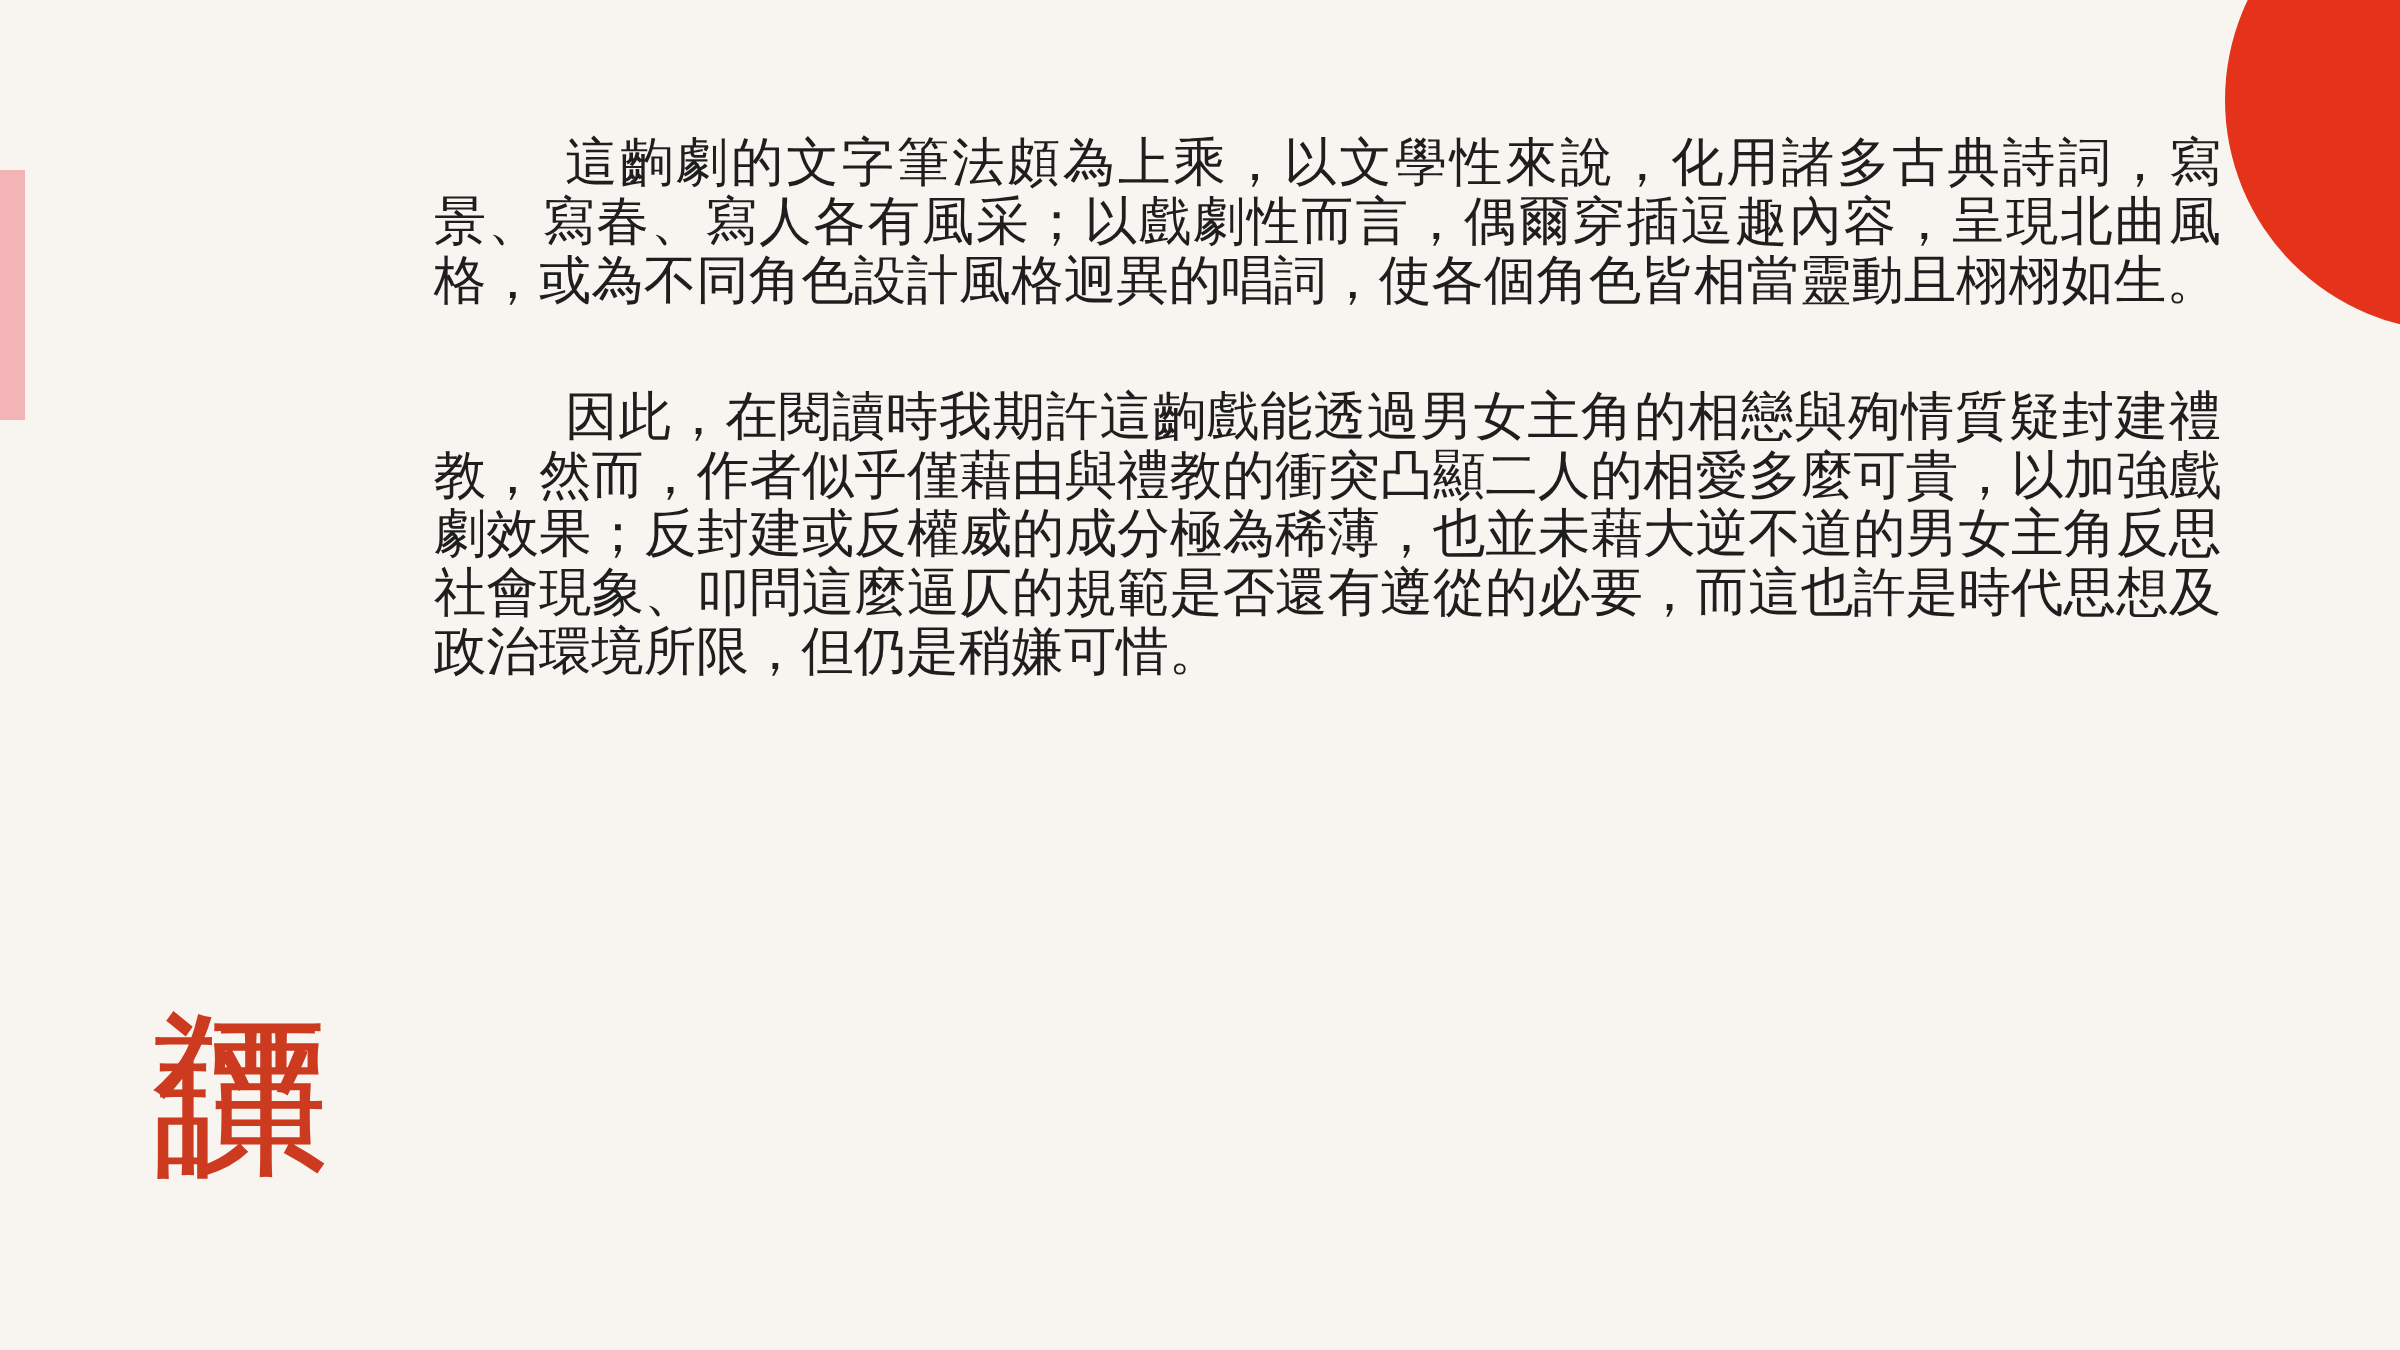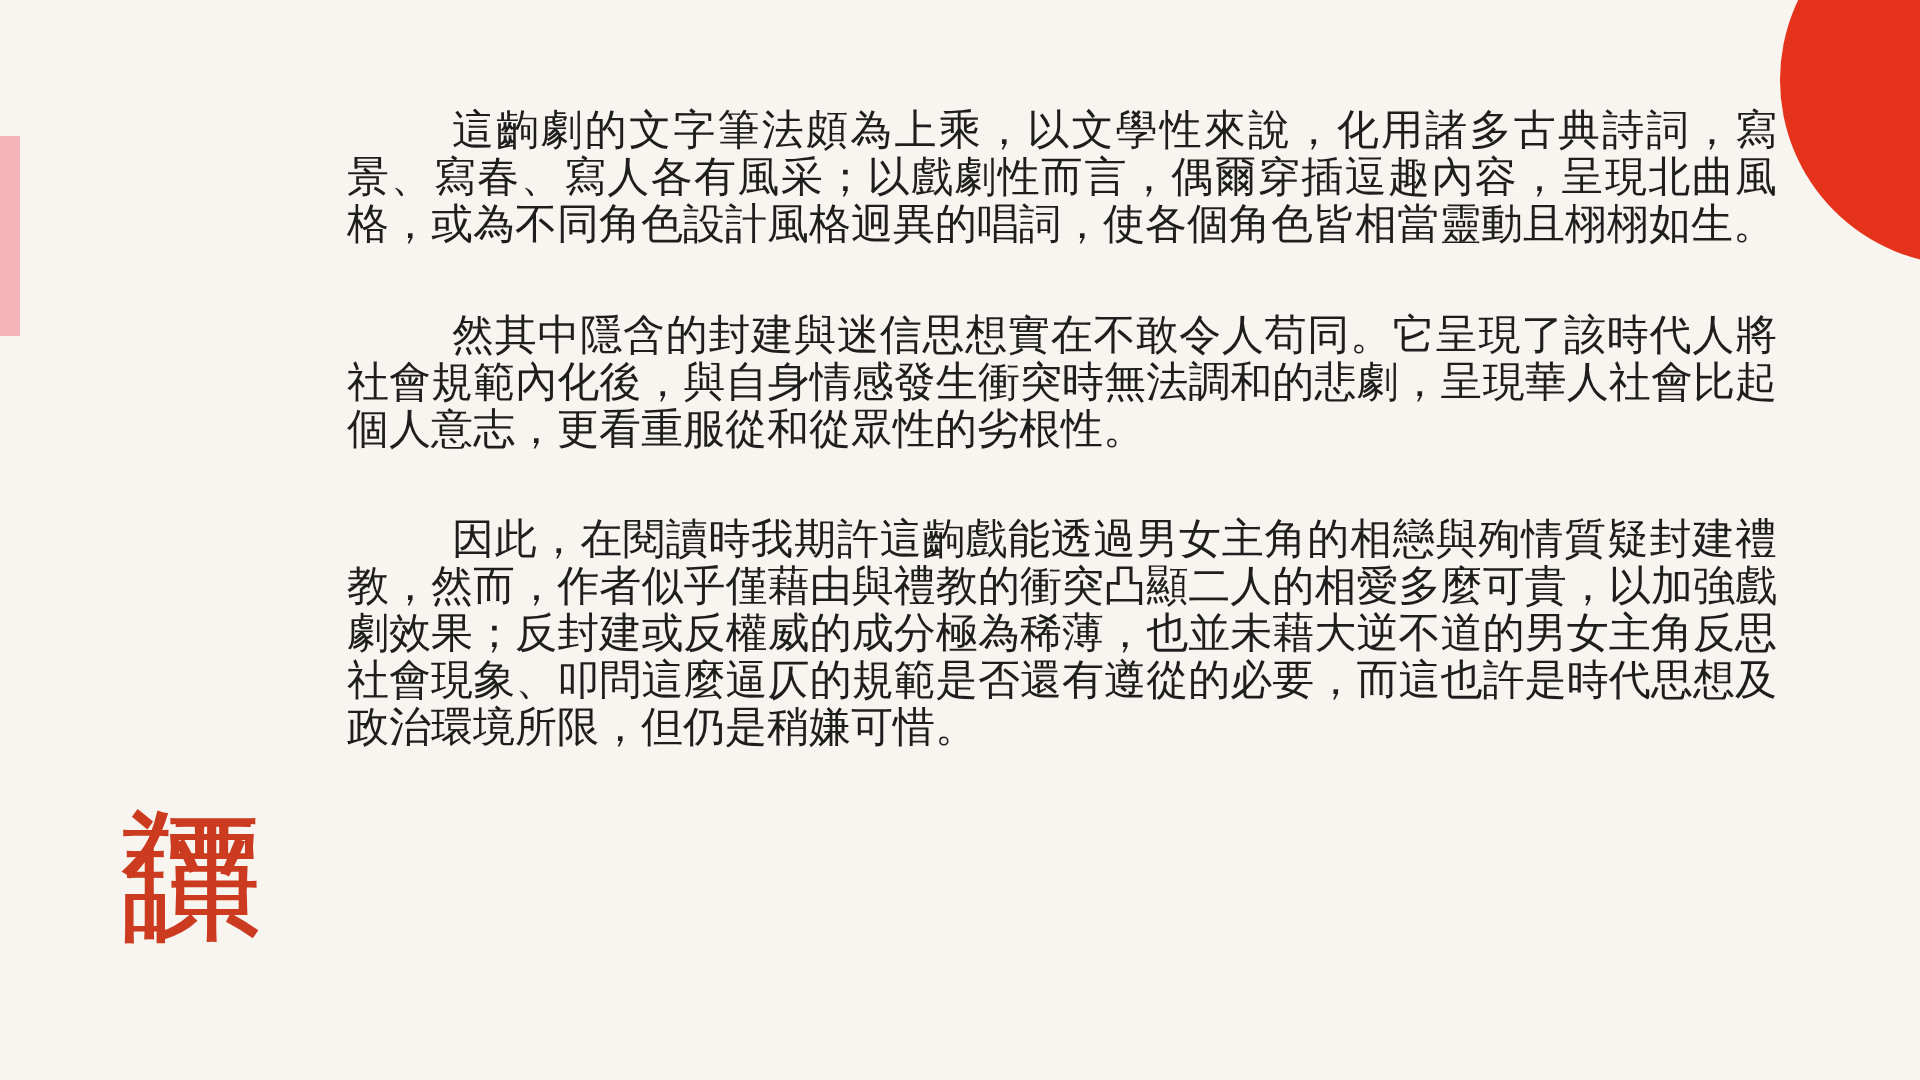--- a/index.html
+++ b/index.html
@@ -71,7 +71,6 @@
   <div class="section-title">評價</div>
   <div class="body-text">
     <p>這齣劇的文字筆法頗為上乘，以文學性來說，化用諸多古典詩詞，寫景、寫春、寫人各有風采；以戲劇性而言，偶爾穿插逗趣內容，呈現北曲風格，或為不同角色設計風格迥異的唱詞，使各個角色皆相當靈動且栩栩如生。</p>
-    <p>然其中隱含的封建與迷信思想實在不敢令人苟同。它呈現了該時代人將社會規範內化後，與自身情感發生衝突時無法調和的悲劇，呈現華人社會比起個人意志，更看重服從和從眾性的劣根性。</p>
     <p>因此，在閱讀時我期許這齣戲能透過男女主角的相戀與殉情質疑封建禮教，然而，作者似乎僅藉由與禮教的衝突凸顯二人的相愛多麼可貴，以加強戲劇效果；反封建或反權威的成分極為稀薄，也並未藉大逆不道的男女主角反思社會現象、叩問這麼逼仄的規範是否還有遵從的必要，而這也許是時代思想及政治環境所限，但仍是稍嫌可惜。</p>
   </div>
 </div>

